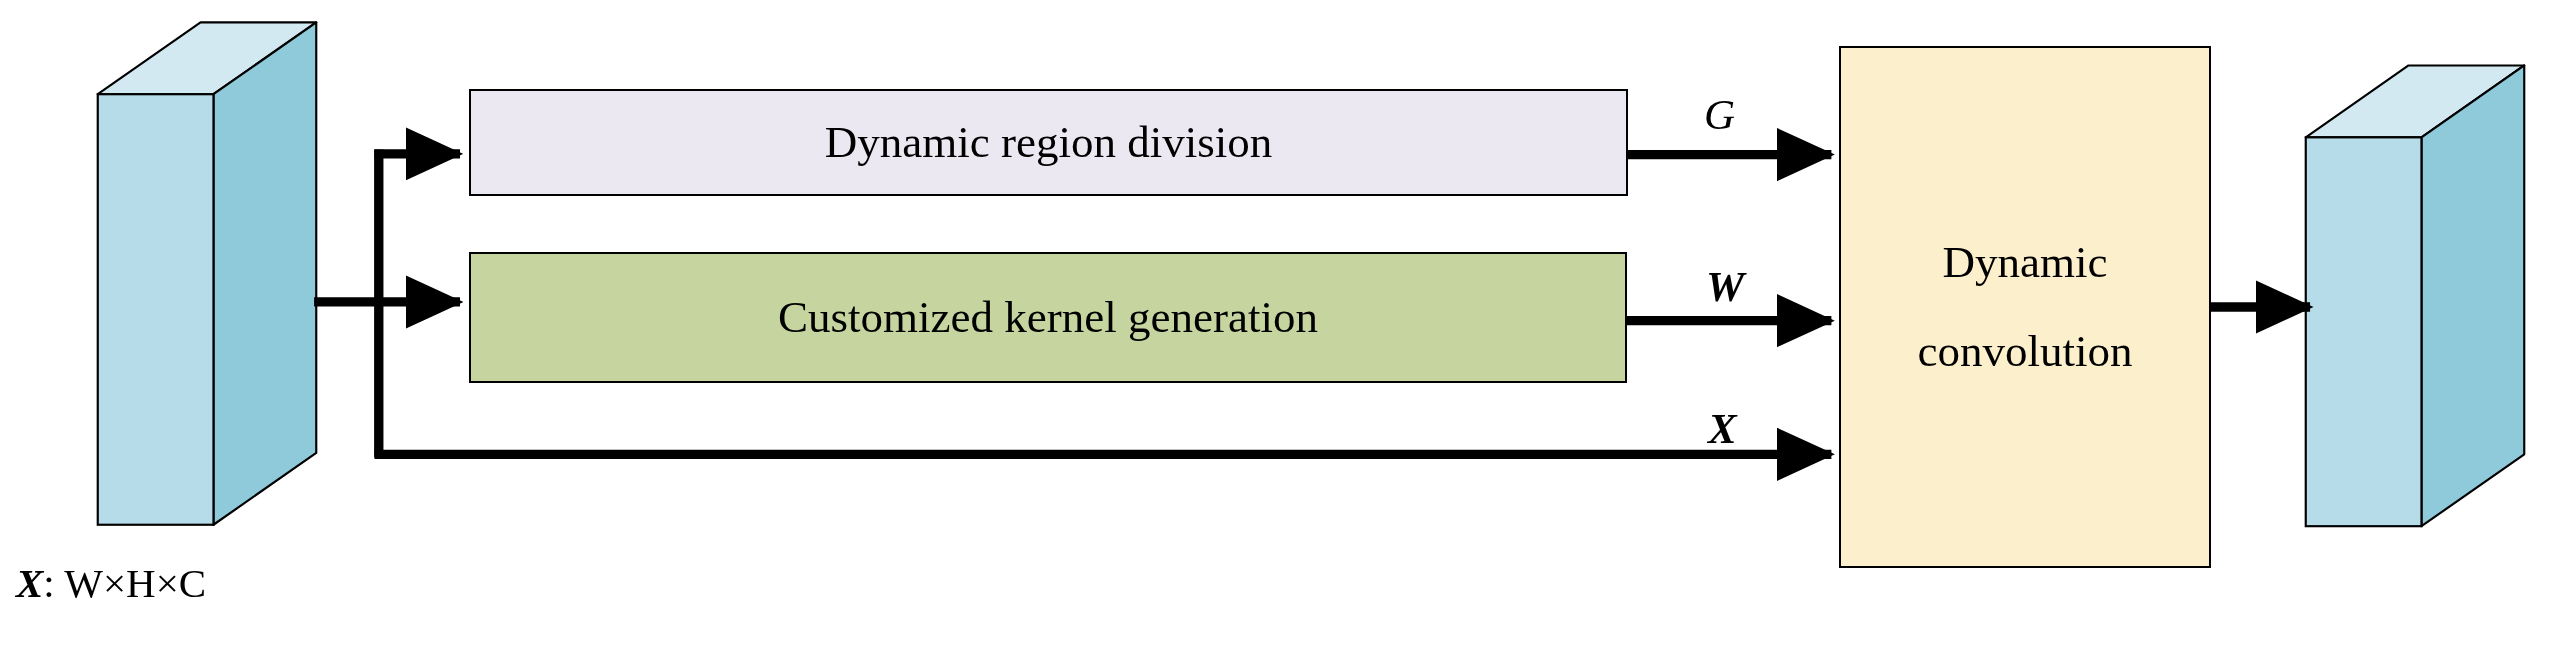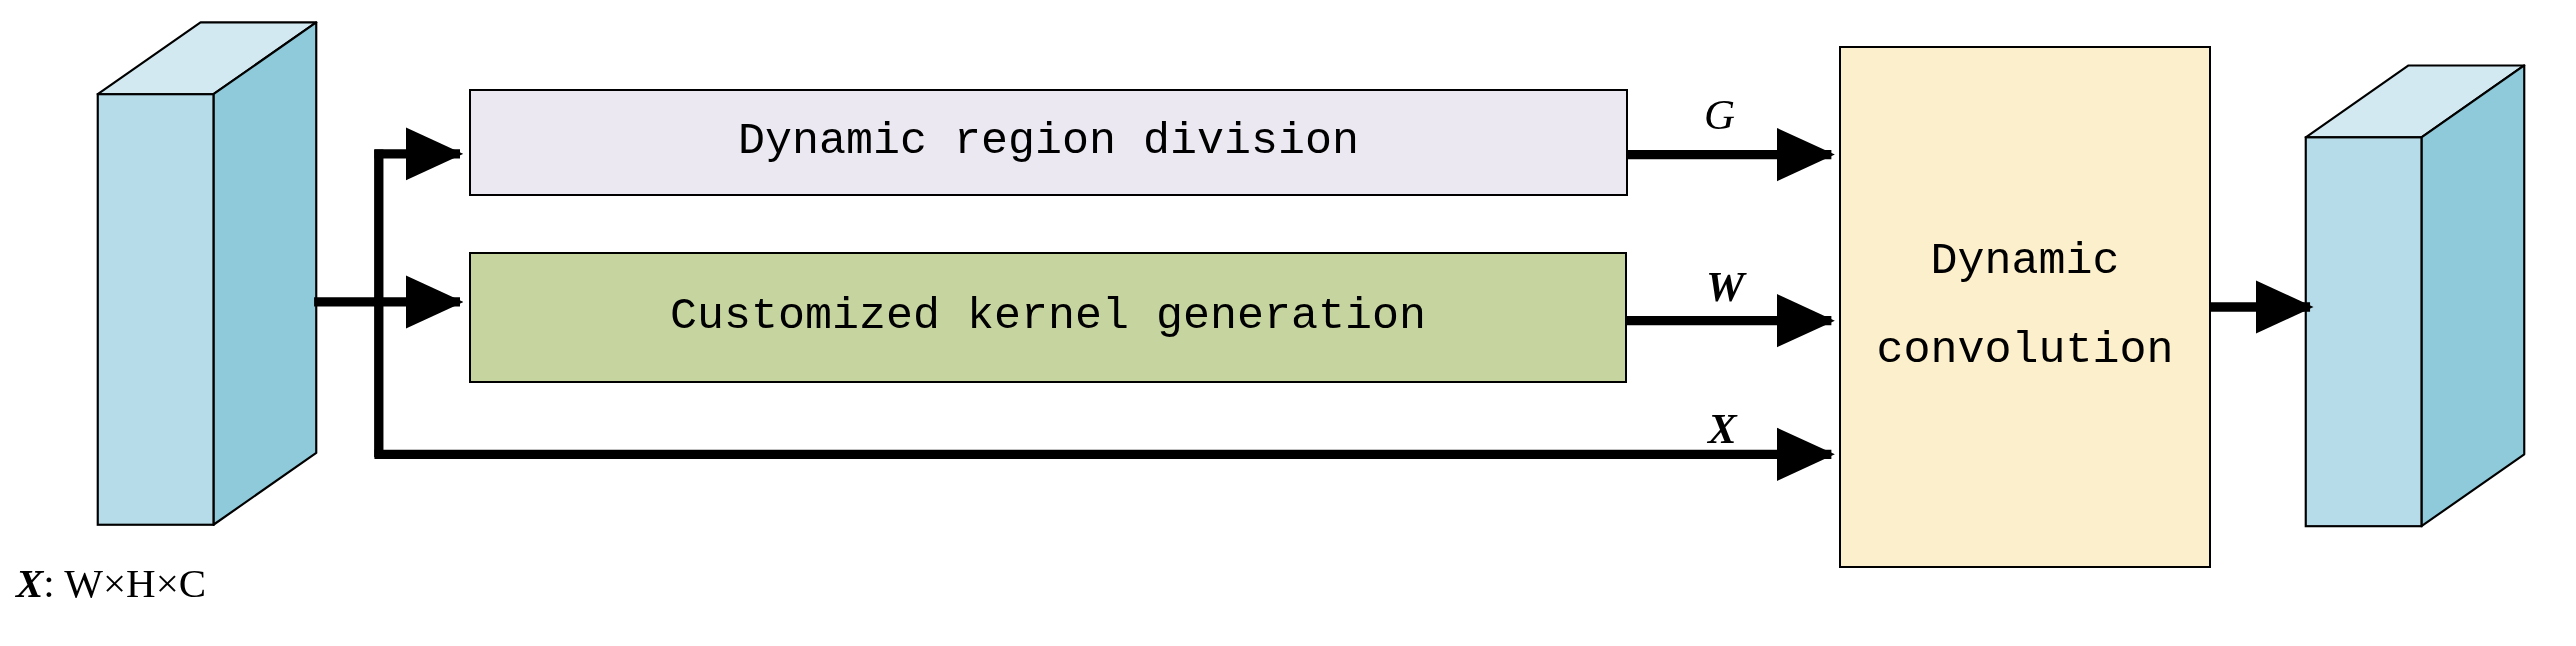--- a/index.html
+++ b/index.html
@@ -33,7 +33,7 @@
     flex-direction:column;justify-content:center;
   }
   .proc-label{
-    font-family:Liberation Mono, monospace;
+    font-family:Liberation Serif, serif;
     font-weight:400;color:#000000;white-space:nowrap;
   }
   #label-division{font-size:45px;}

